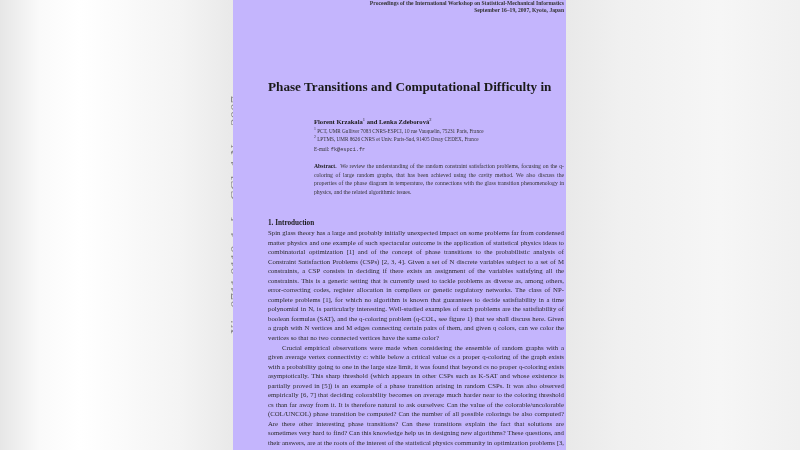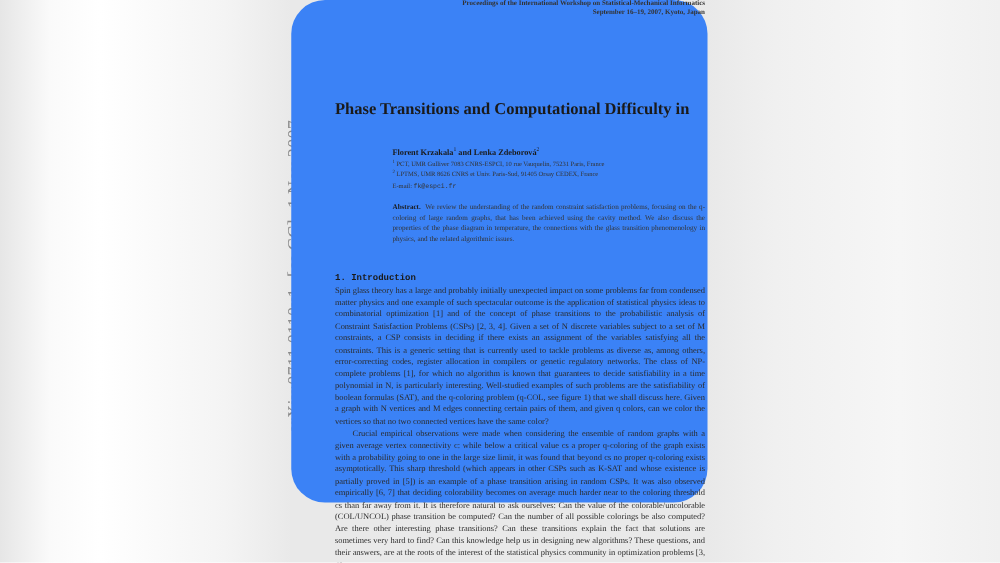--- a/index.html
+++ b/index.html
@@ -20,9 +20,8 @@
       left: 233px;
       top: 0;
       width: 333px;
-      height: 402px;
-      background: #3b82f6;
-      border-radius: 27px;
+      height: 450px;
+      background: #c4b5fd;
     }
     .arxiv-stamp {
       position: absolute;

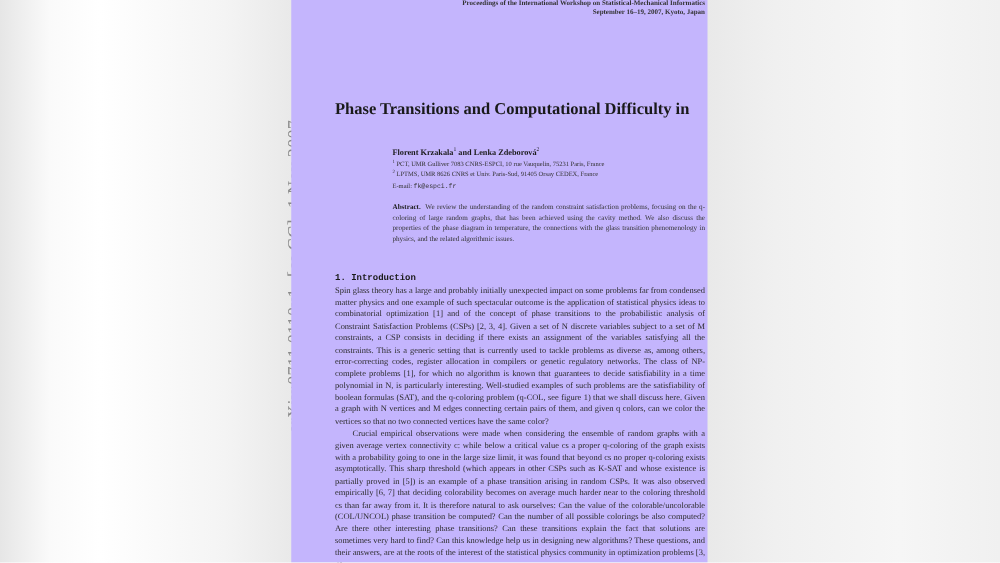--- a/index.html
+++ b/index.html
@@ -105,7 +105,6 @@
       font-weight: bold;
       color: #1a1a1a;
       white-space: nowrap;
-      font-family: Liberation Mono, monospace;
     }
     .body-text {
       position: absolute;

